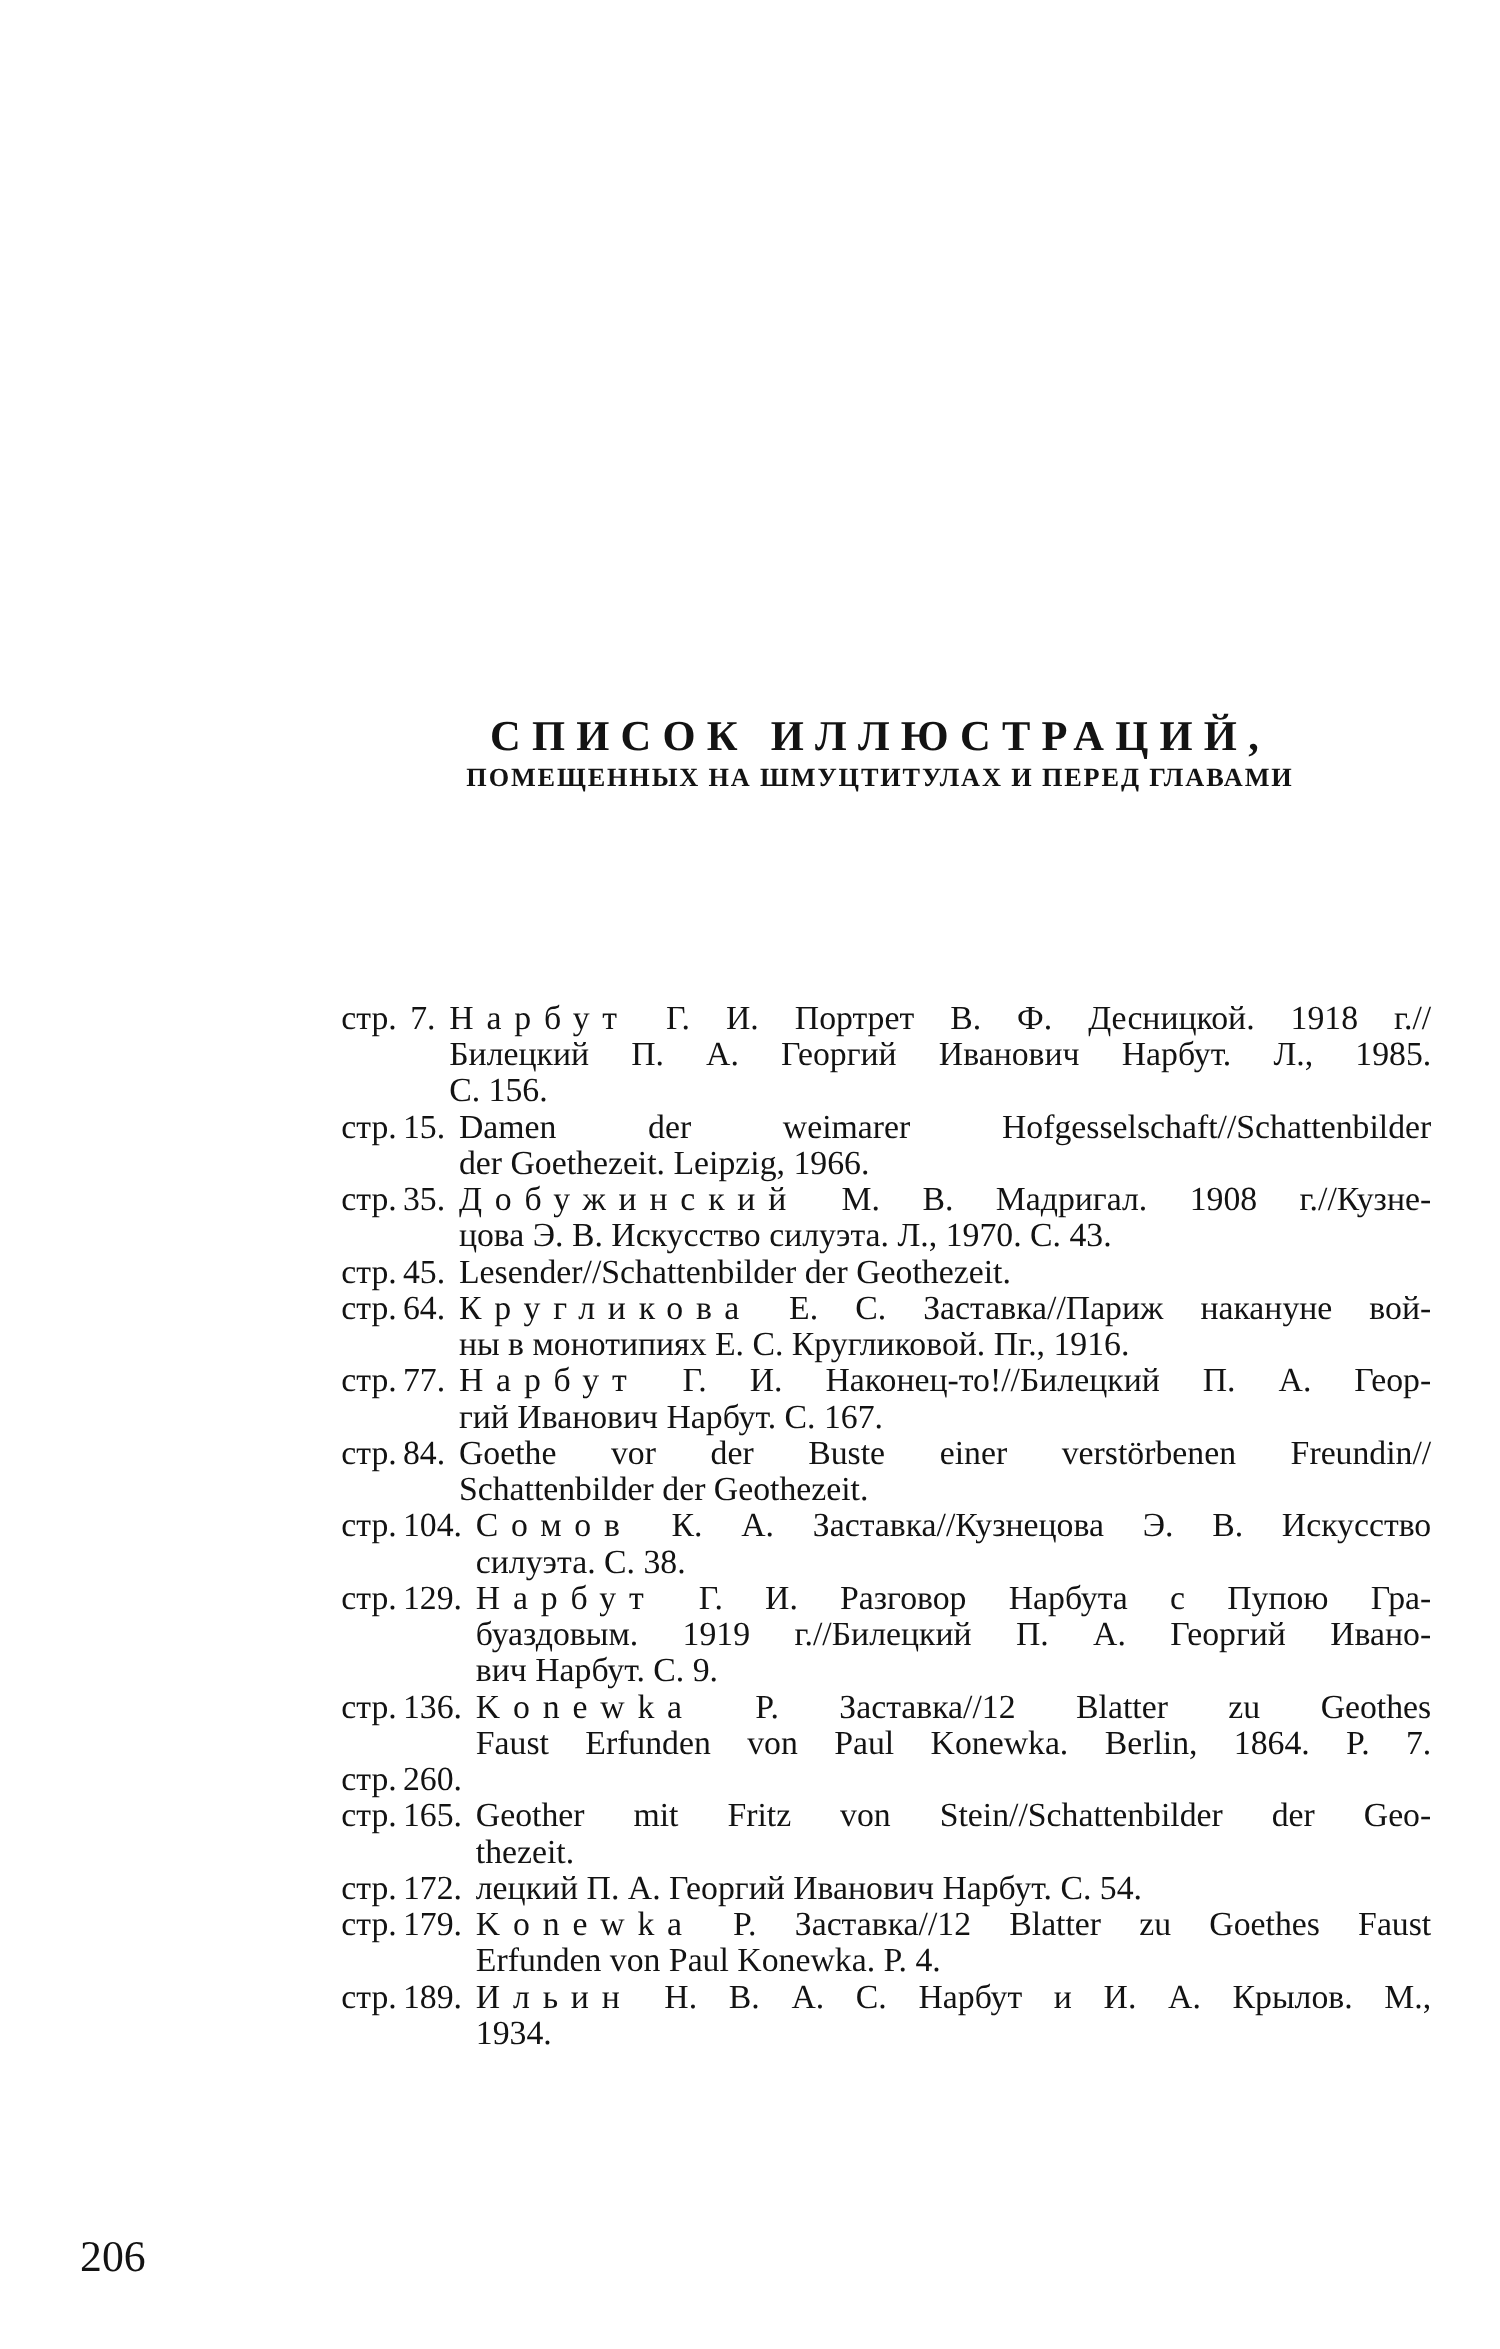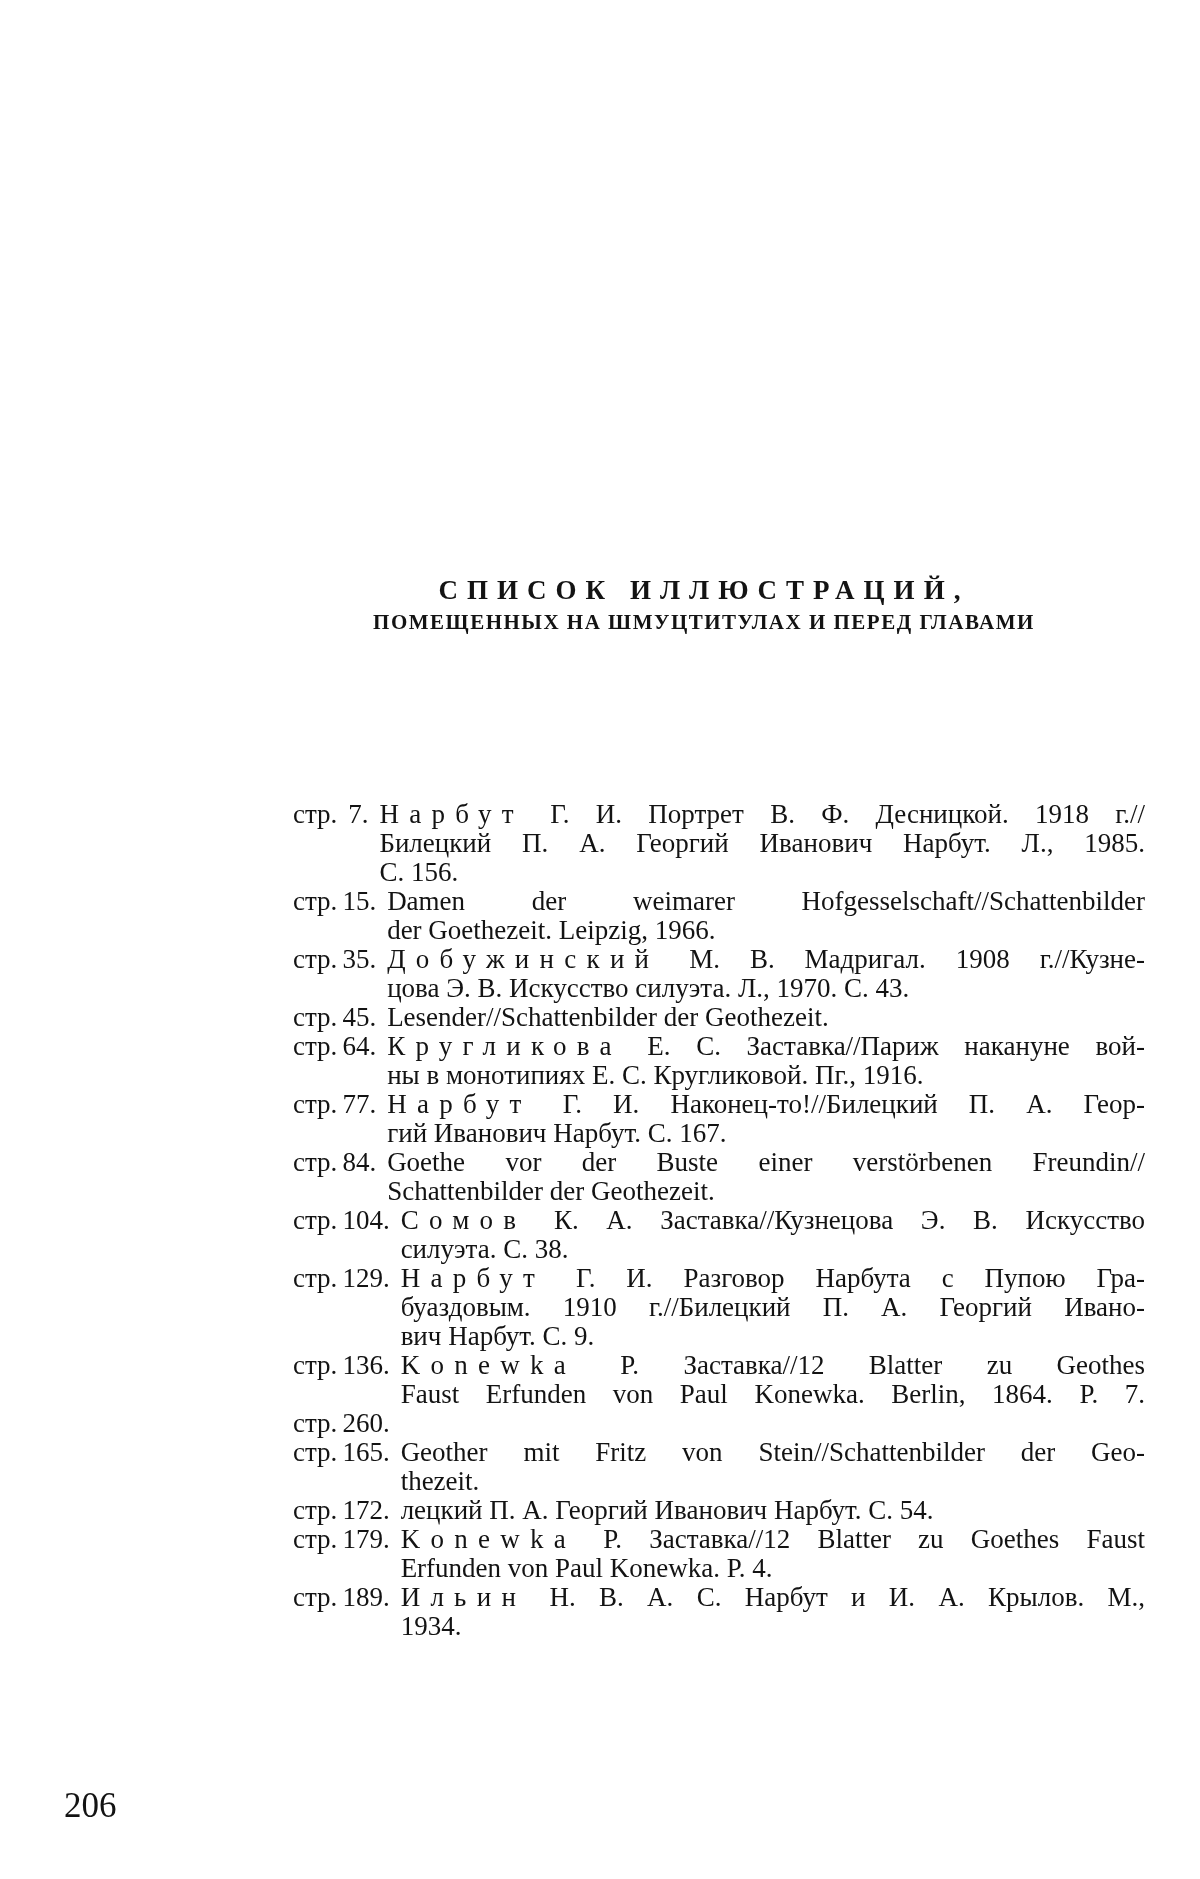--- a/index.html
+++ b/index.html
@@ -21,7 +21,7 @@
     font-weight: bold;
   }
   .heading-line1 {
-    font-size: 27px;
+    font-size: 34px;
     line-height: 32px;
     letter-spacing: 9px;
     white-space: nowrap;

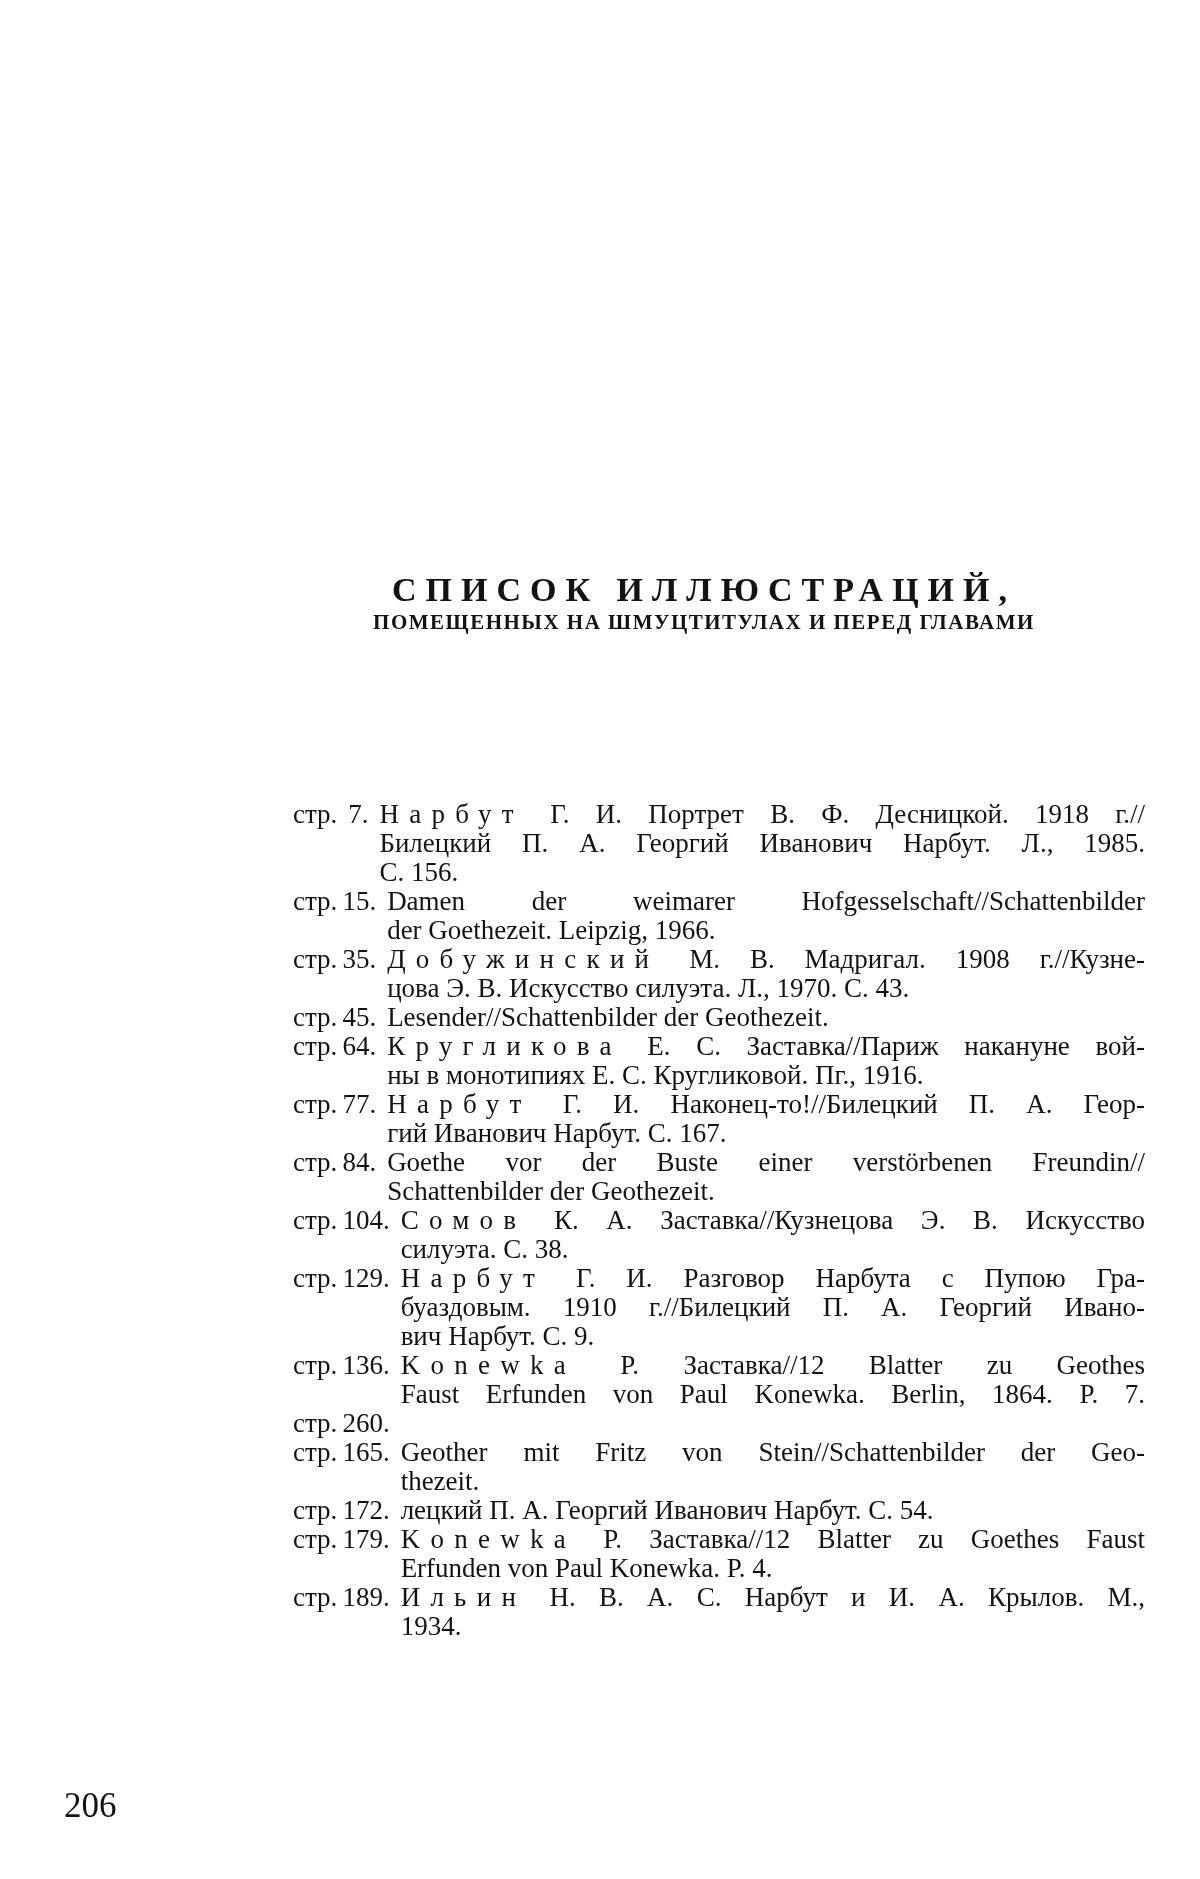--- a/index.html
+++ b/index.html
@@ -40,7 +40,7 @@
     font-size: 27px;
     line-height: 29px;
   }
-  .entry { display: flex; align-items: flex-start; margin-left: 20px; }
+  .entry { display: flex; align-items: flex-start; }
   .ref { white-space: pre; flex: none; }
   .num {
     flex: none;

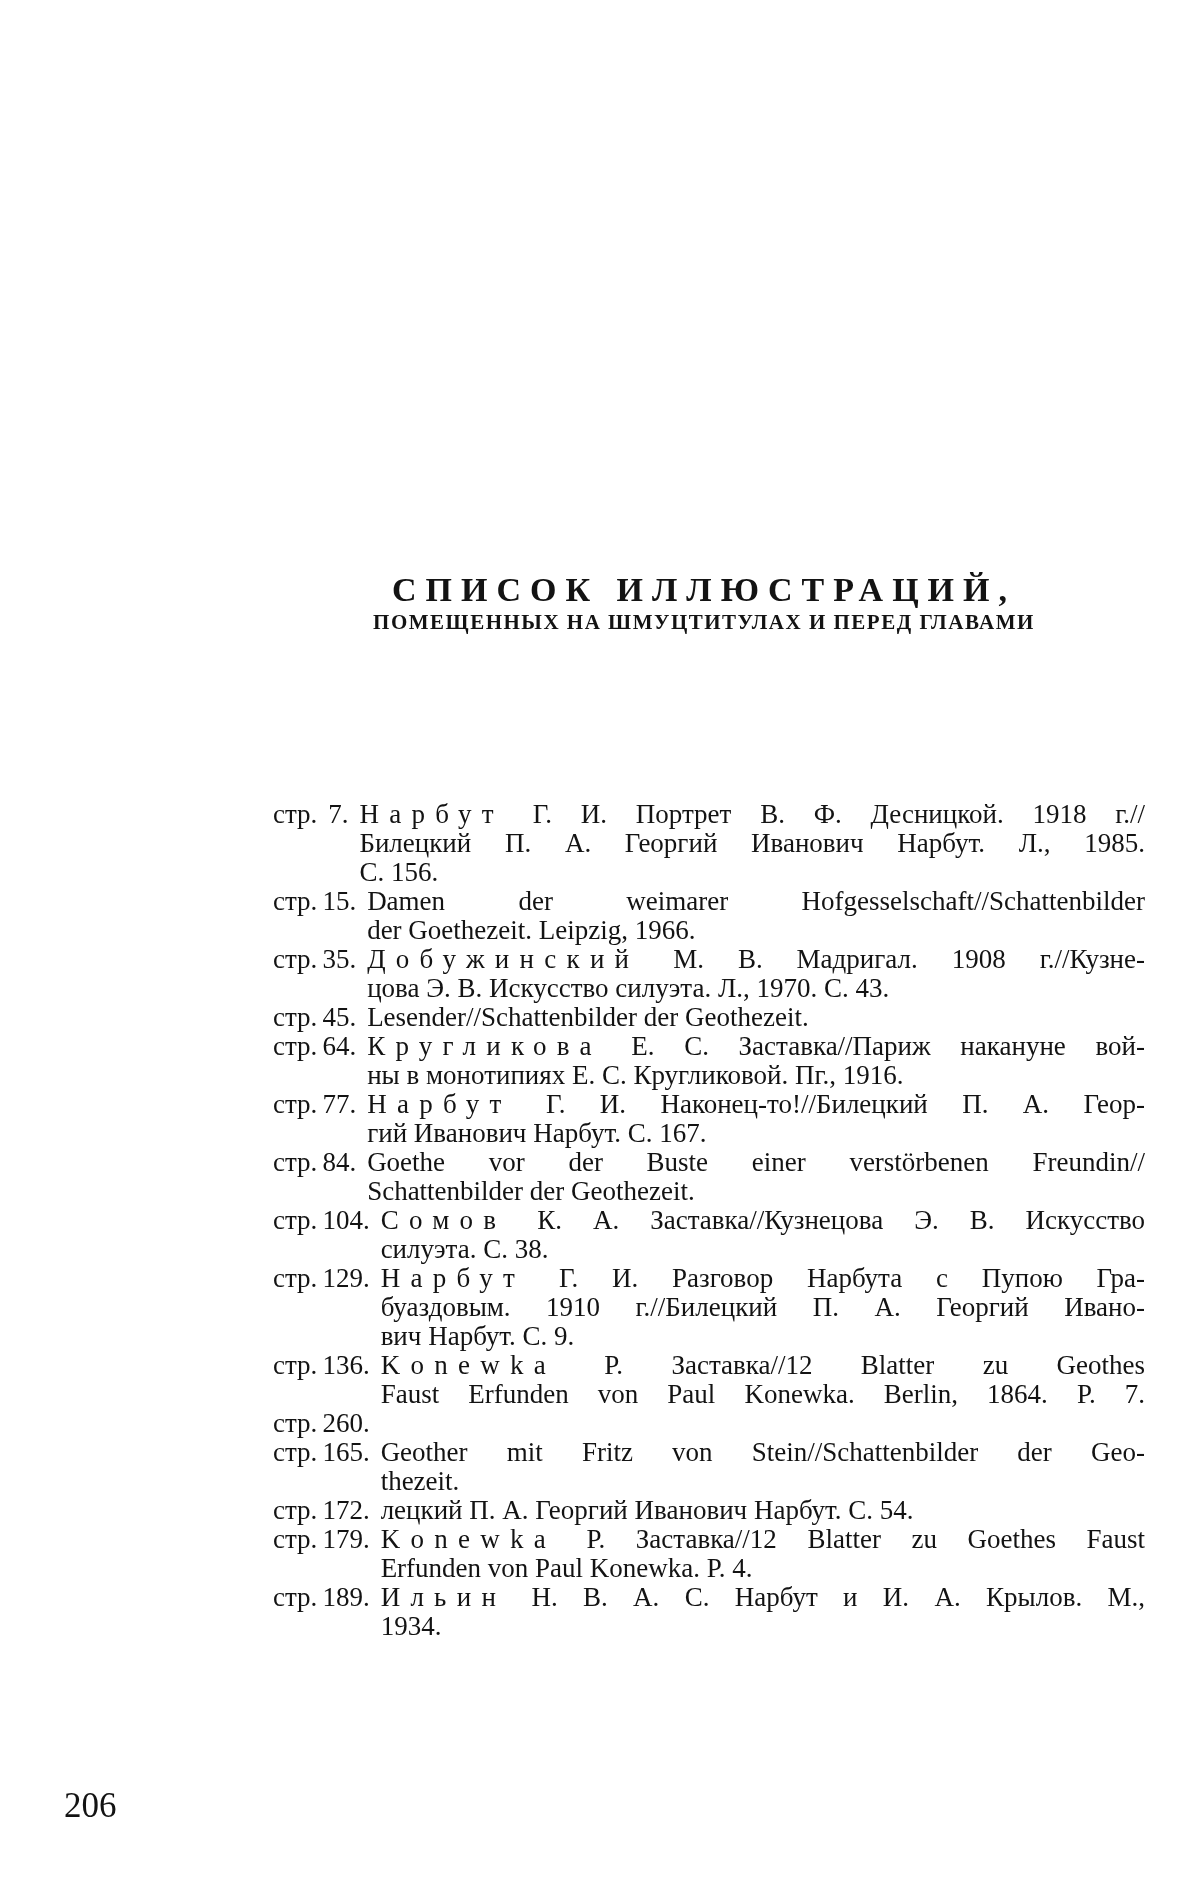--- a/index.html
+++ b/index.html
@@ -151,7 +151,7 @@
       <span class="num">129.</span>
       <div class="txt">
         <div class="ln stretch"><span class="spaced">Нарбут</span><span> Г. И. Разговор Нарбута с Пупою Гра-</span></div>
-        <div class="ln stretch">буаздовым. 1910 г.//Билецкий П. А. Георгий Ивано-</div>
+        <div class="ln stretch">буаздовым. 1919 г.//Билецкий П. А. Георгий Ивано-</div>
         <div class="ln">вич Нарбут. С. 9.</div>
       </div>
     </div>

